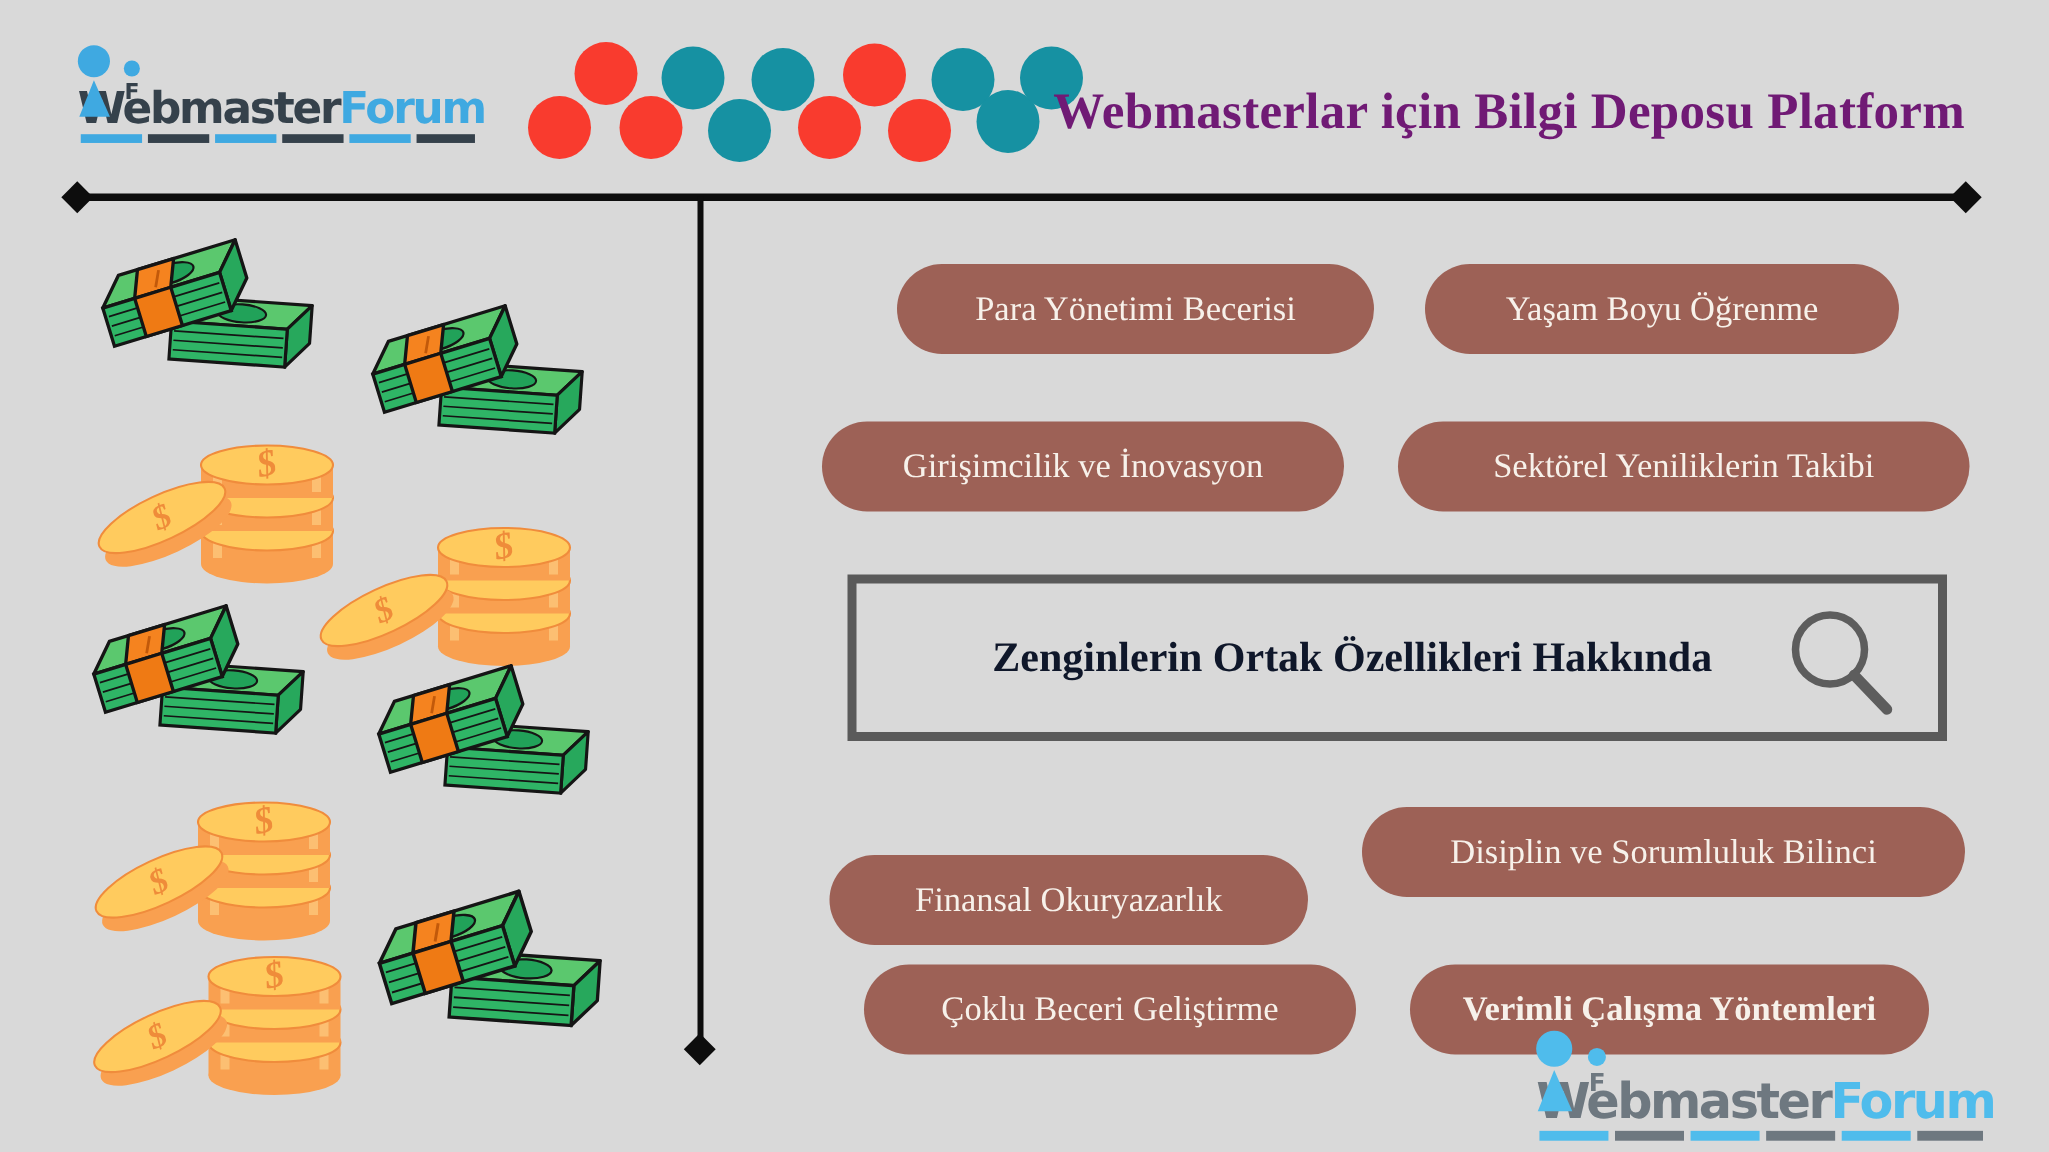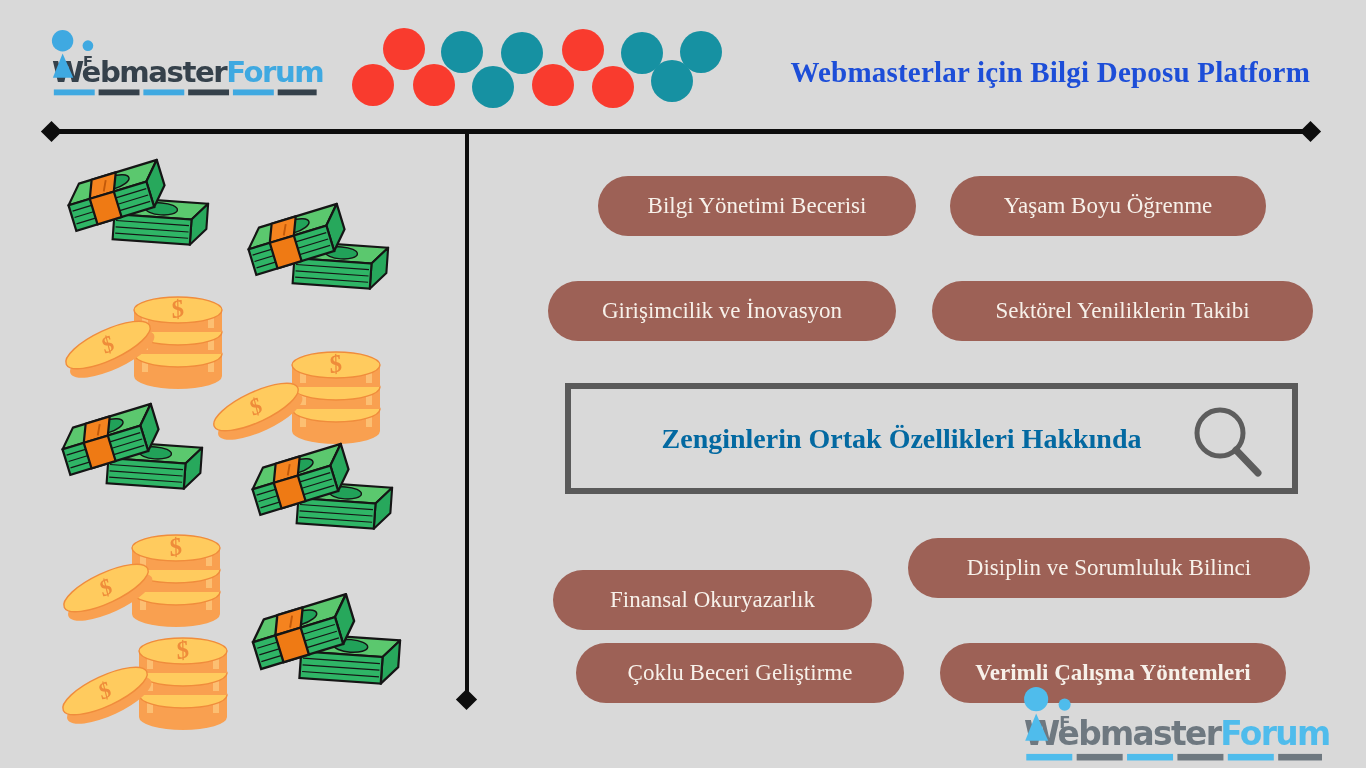--- a/index.html
+++ b/index.html
@@ -15,7 +15,7 @@
   .logo-bottom{position:absolute;left:1006px;top:686px;width:356px;height:92px;z-index:40;}
   .tagline{
     position:absolute;right:56px;top:56px;width:620px;text-align:right;
-    font-size:29px;font-weight:bold;color:#1d4ed8;letter-spacing:.2px;
+    font-size:34px;font-weight:bold;color:#701a75;letter-spacing:.2px;
   }
   .dots-layer{position:absolute;left:0;top:0;width:100%;height:130px;}
   .dot{position:absolute;border-radius:50%;}

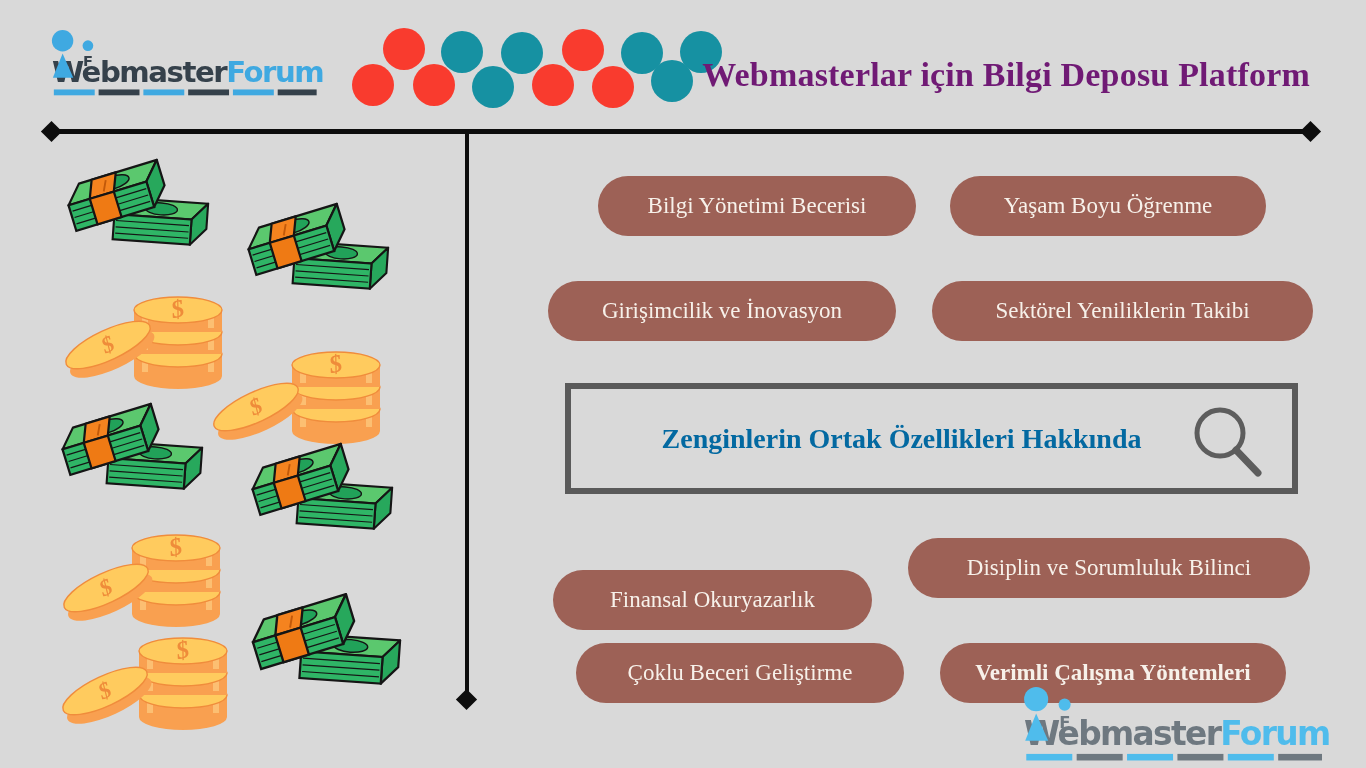--- a/index.html
+++ b/index.html
@@ -165,7 +165,7 @@
   </svg>
 
   <div class="pill-layer">
-    <div class="pill">Bilgi Yönetimi Becerisi</div>
+    <div class="pill">Para Yönetimi Becerisi</div>
     <div class="pill">Yaşam Boyu Öğrenme</div>
     <div class="pill">Girişimcilik ve İnovasyon</div>
     <div class="pill">Sektörel Yeniliklerin Takibi</div>

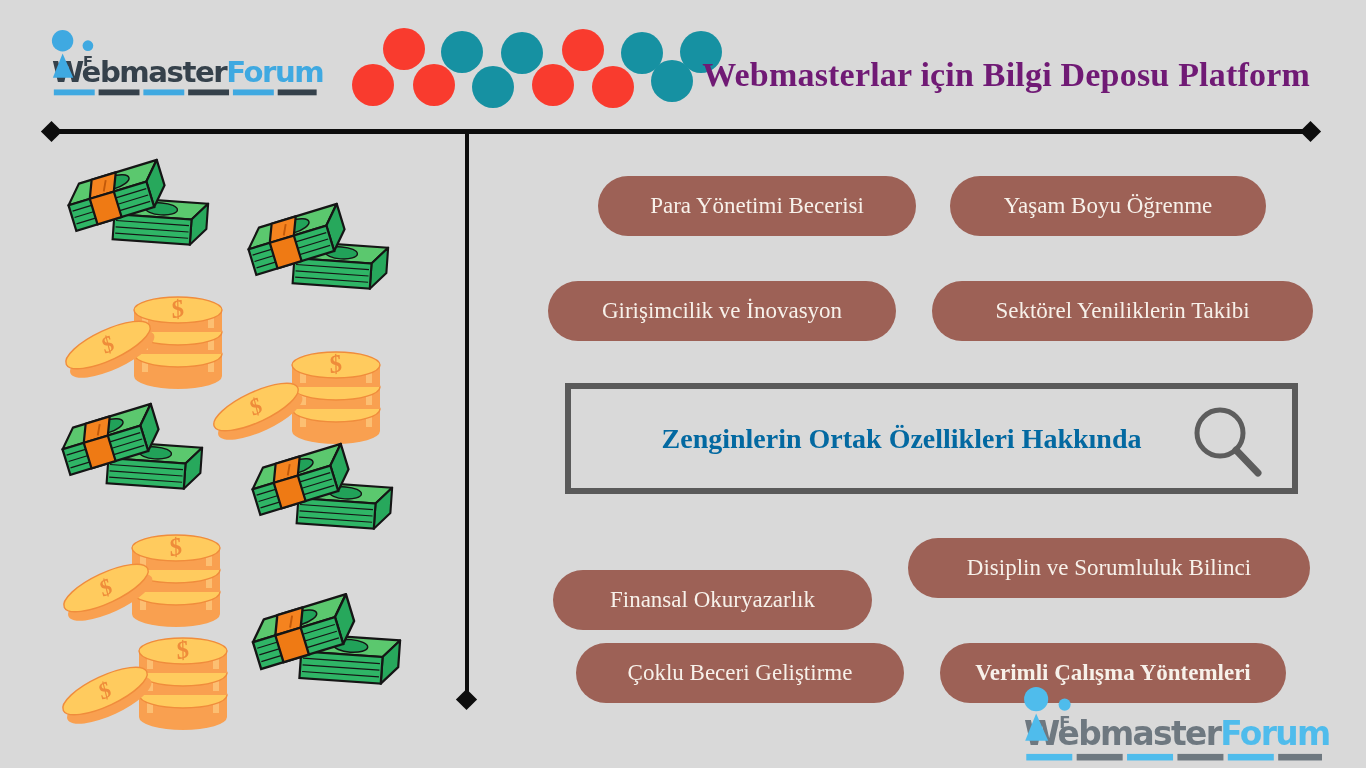--- a/index.html
+++ b/index.html
@@ -52,7 +52,7 @@
     display:flex;align-items:center;justify-content:center;
   }
   .title-text{
-    text-align:center;font-weight:bold;font-size:28px;color:#0369a1;
+    text-align:center;font-weight:bold;font-size:28px;color:#0f172a;
     line-height:1.55;margin-right:60px;
   }
   .magnifier{position:absolute;right:24px;top:16px;width:78px;height:78px;}

